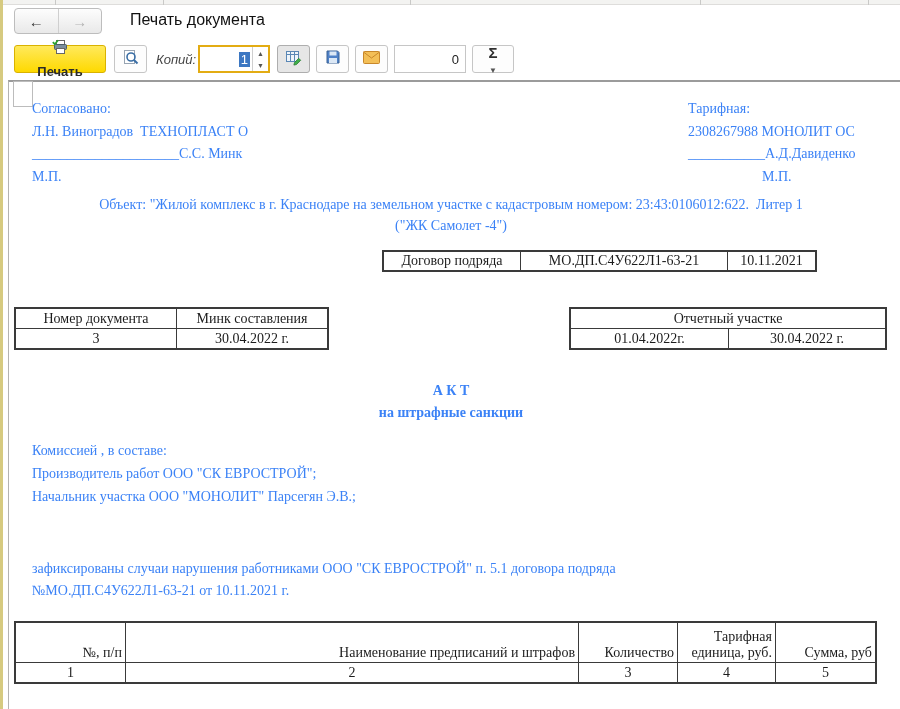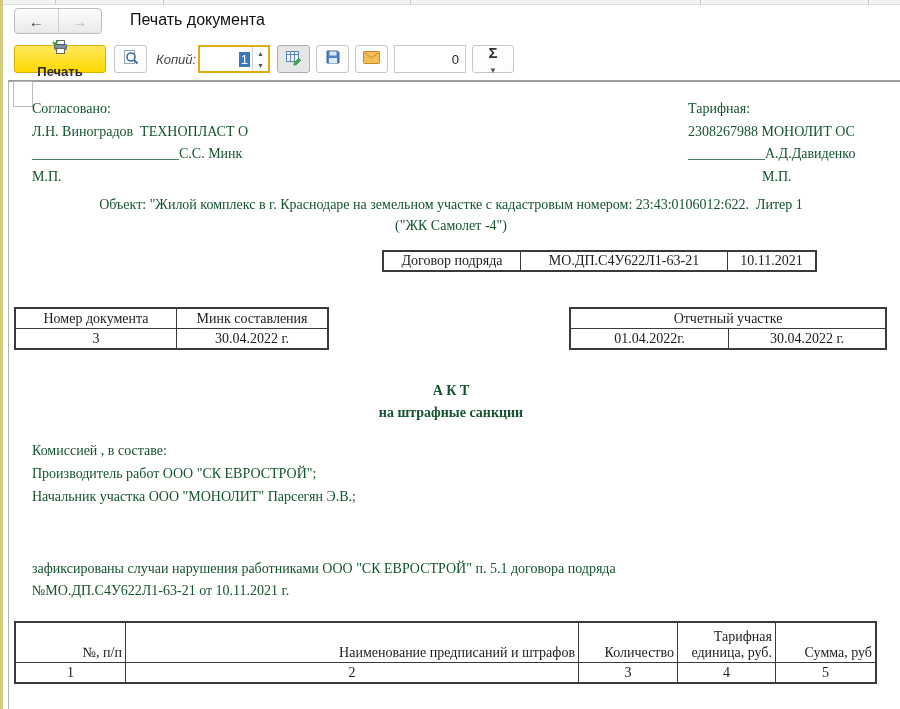--- a/index.html
+++ b/index.html
@@ -69,7 +69,7 @@
   }
   .cell-cursor { left:13px; top:81px; width:20px; height:26px; border:1px solid #bcbcbc; }
 
-  .ser { font-family:"Liberation Serif", serif; font-size:14px; color:#14532d; white-space:pre; }
+  .ser { font-family:"Liberation Serif", serif; font-size:14px; color:#3b82f6; white-space:pre; }
   .ser.b { font-weight:bold; }
   .ctr { text-align:center; white-space:pre-wrap; }
 

